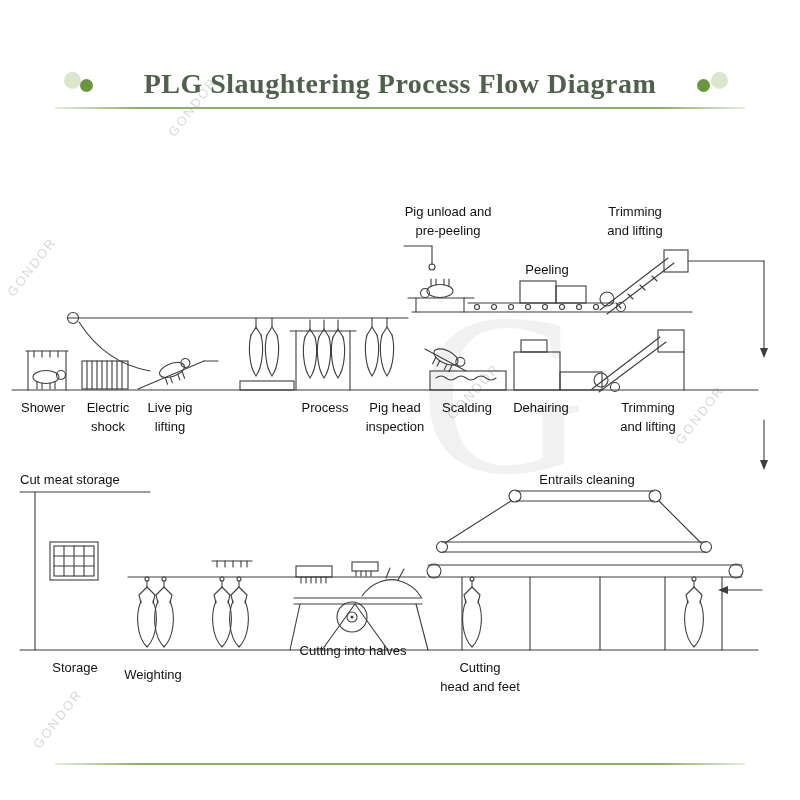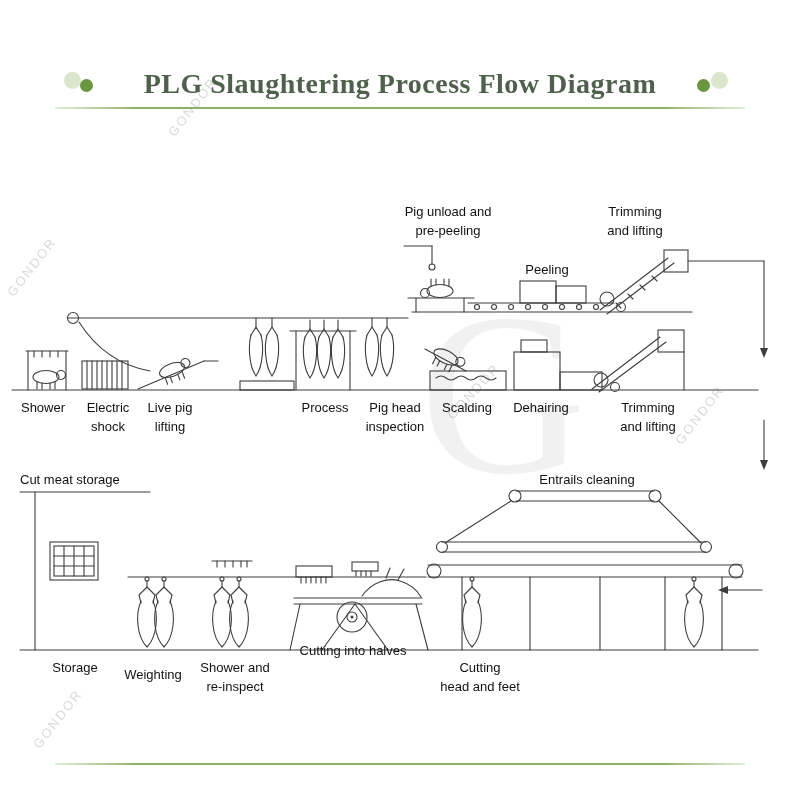--- a/index.html
+++ b/index.html
@@ -283,8 +283,6 @@
 
   <div class="lbl" style="left:75px;  top:659px">Storage</div>
   <div class="lbl" style="left:153px; top:666px">Weighting</div>
-  <div class="lbl" style="left:235px; top:659px">Shower and
-re-inspect</div>
   <div class="lbl" style="left:353px; top:642px">Cutting into halves</div>
   <div class="lbl" style="left:480px; top:659px">Cutting
 head and feet</div>

